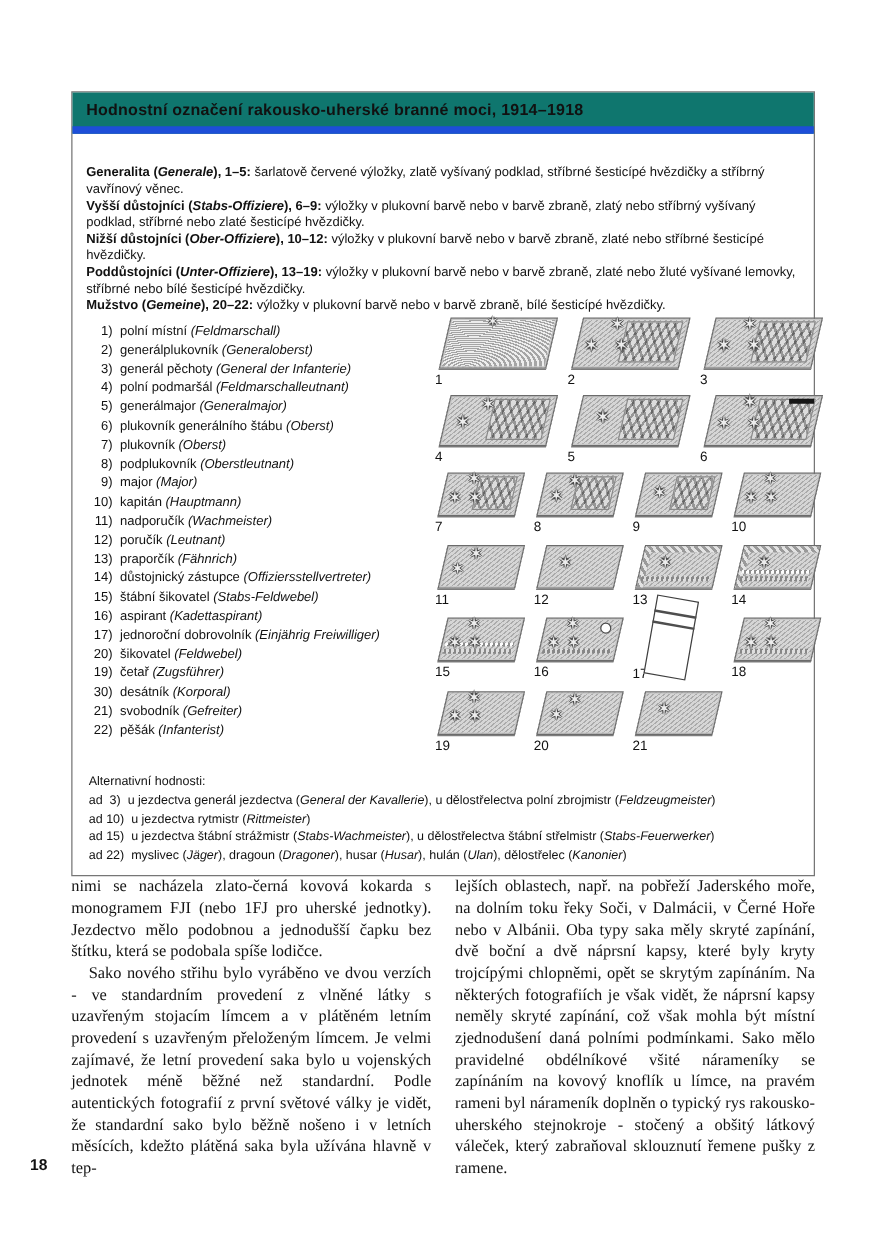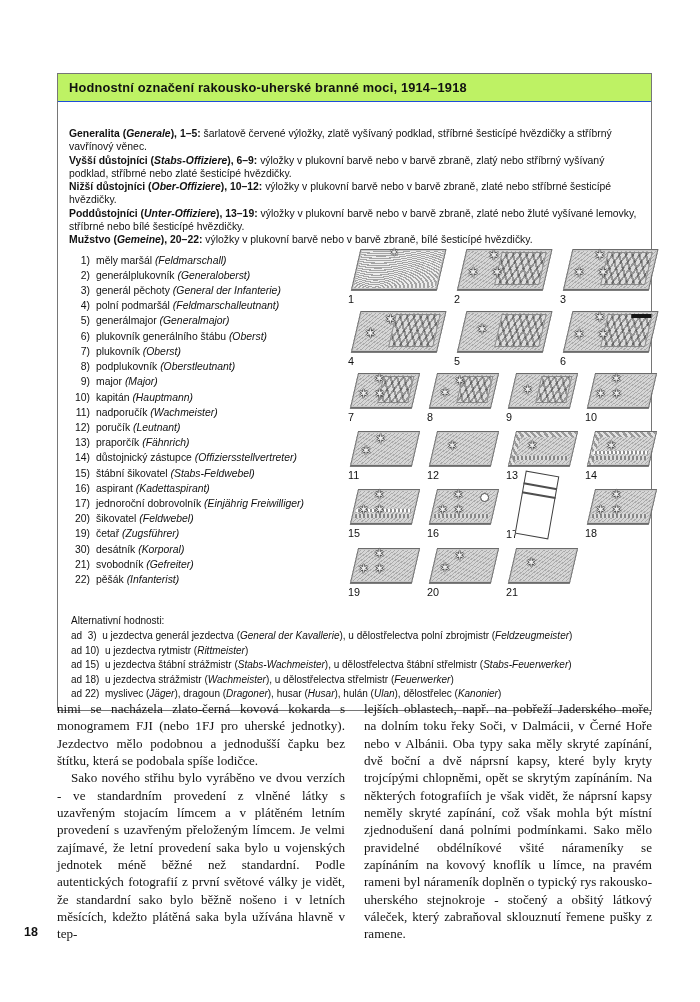--- a/index.html
+++ b/index.html
@@ -9,7 +9,7 @@
   
   .infobox{position:absolute;left:57px;top:73px;width:595px;min-height:589px;
            border:1px solid #767676;box-sizing:border-box;background:#fff;}
-  .ib-title{height:27px;line-height:27px;background:#bef264;border-bottom:1px solid #1d4ed8;
+  .ib-title{height:27px;line-height:27px;background:#0f766e;border-bottom:6px solid #1d4ed8;
             font-weight:bold;font-size:12.8px;padding-left:11px;letter-spacing:.2px;}
   .ib-cats{padding:25px 11px 0 11px;}
   .cat{margin:0;font-size:10.4px;line-height:13.3px;}

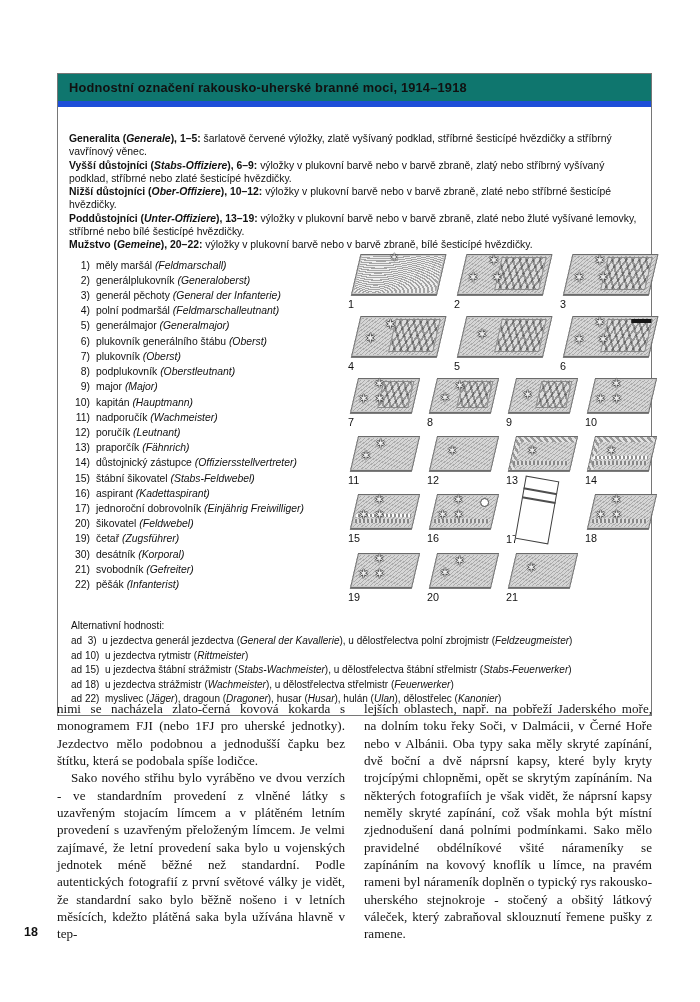--- a/index.html
+++ b/index.html
@@ -120,7 +120,7 @@
 
           <div class="rank">
             <span class="rnum">1)</span>
-            <span class="rtext"><span>měly maršál</span>&nbsp;<i>(Feldmarschall)</i></span>
+            <span class="rtext"><span>polní místní</span>&nbsp;<i>(Feldmarschall)</i></span>
           </div>
 
           <div class="rank">

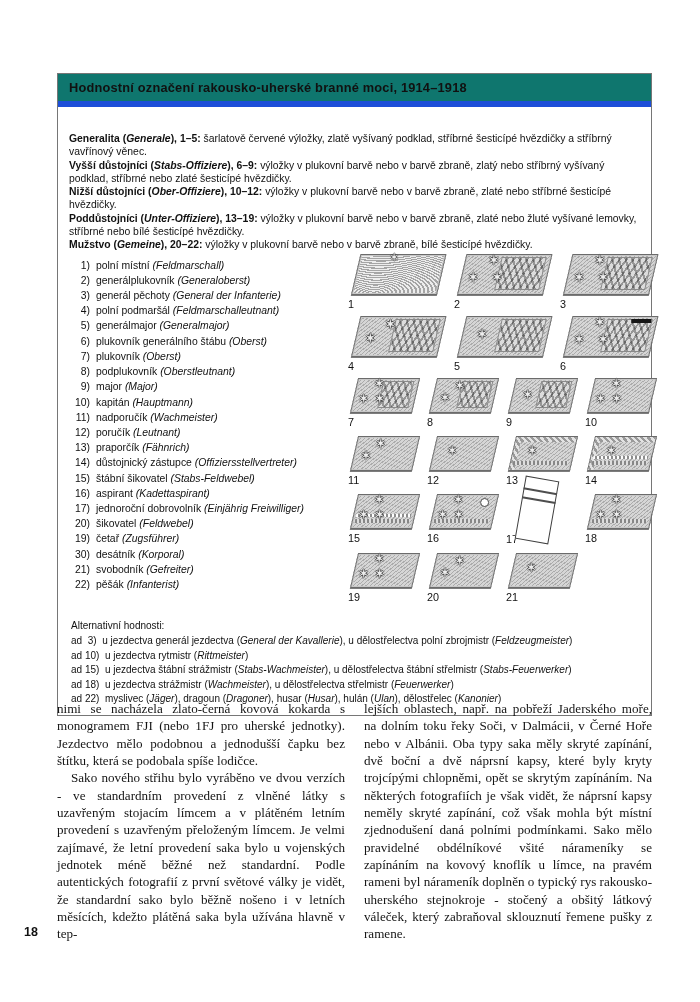--- a/index.html
+++ b/index.html
@@ -494,7 +494,6 @@
 
           <p class="alt"><span>ad 15)&nbsp; u jezdectva štábní strážmistr (</span><span class="it">Stabs-Wachmeister</span><span>), u dělostřelectva štábní střelmistr (</span><span class="it">Stabs-Feuerwerker</span><span>)</span></p>
 
-          <p class="alt"><span>ad 18)&nbsp; u jezdectva strážmistr (</span><span class="it">Wachmeister</span><span>), u dělostřelectva střelmistr (</span><span class="it">Feuerwerker</span><span>)</span></p>
 
           <p class="alt"><span>ad 22)&nbsp; myslivec (</span><span class="it">Jäger</span><span>), dragoun (</span><span class="it">Dragoner</span><span>), husar (</span><span class="it">Husar</span><span>), hulán (</span><span class="it">Ulan</span><span>), dělostřelec (</span><span class="it">Kanonier</span><span>)</span></p>
         </div>

